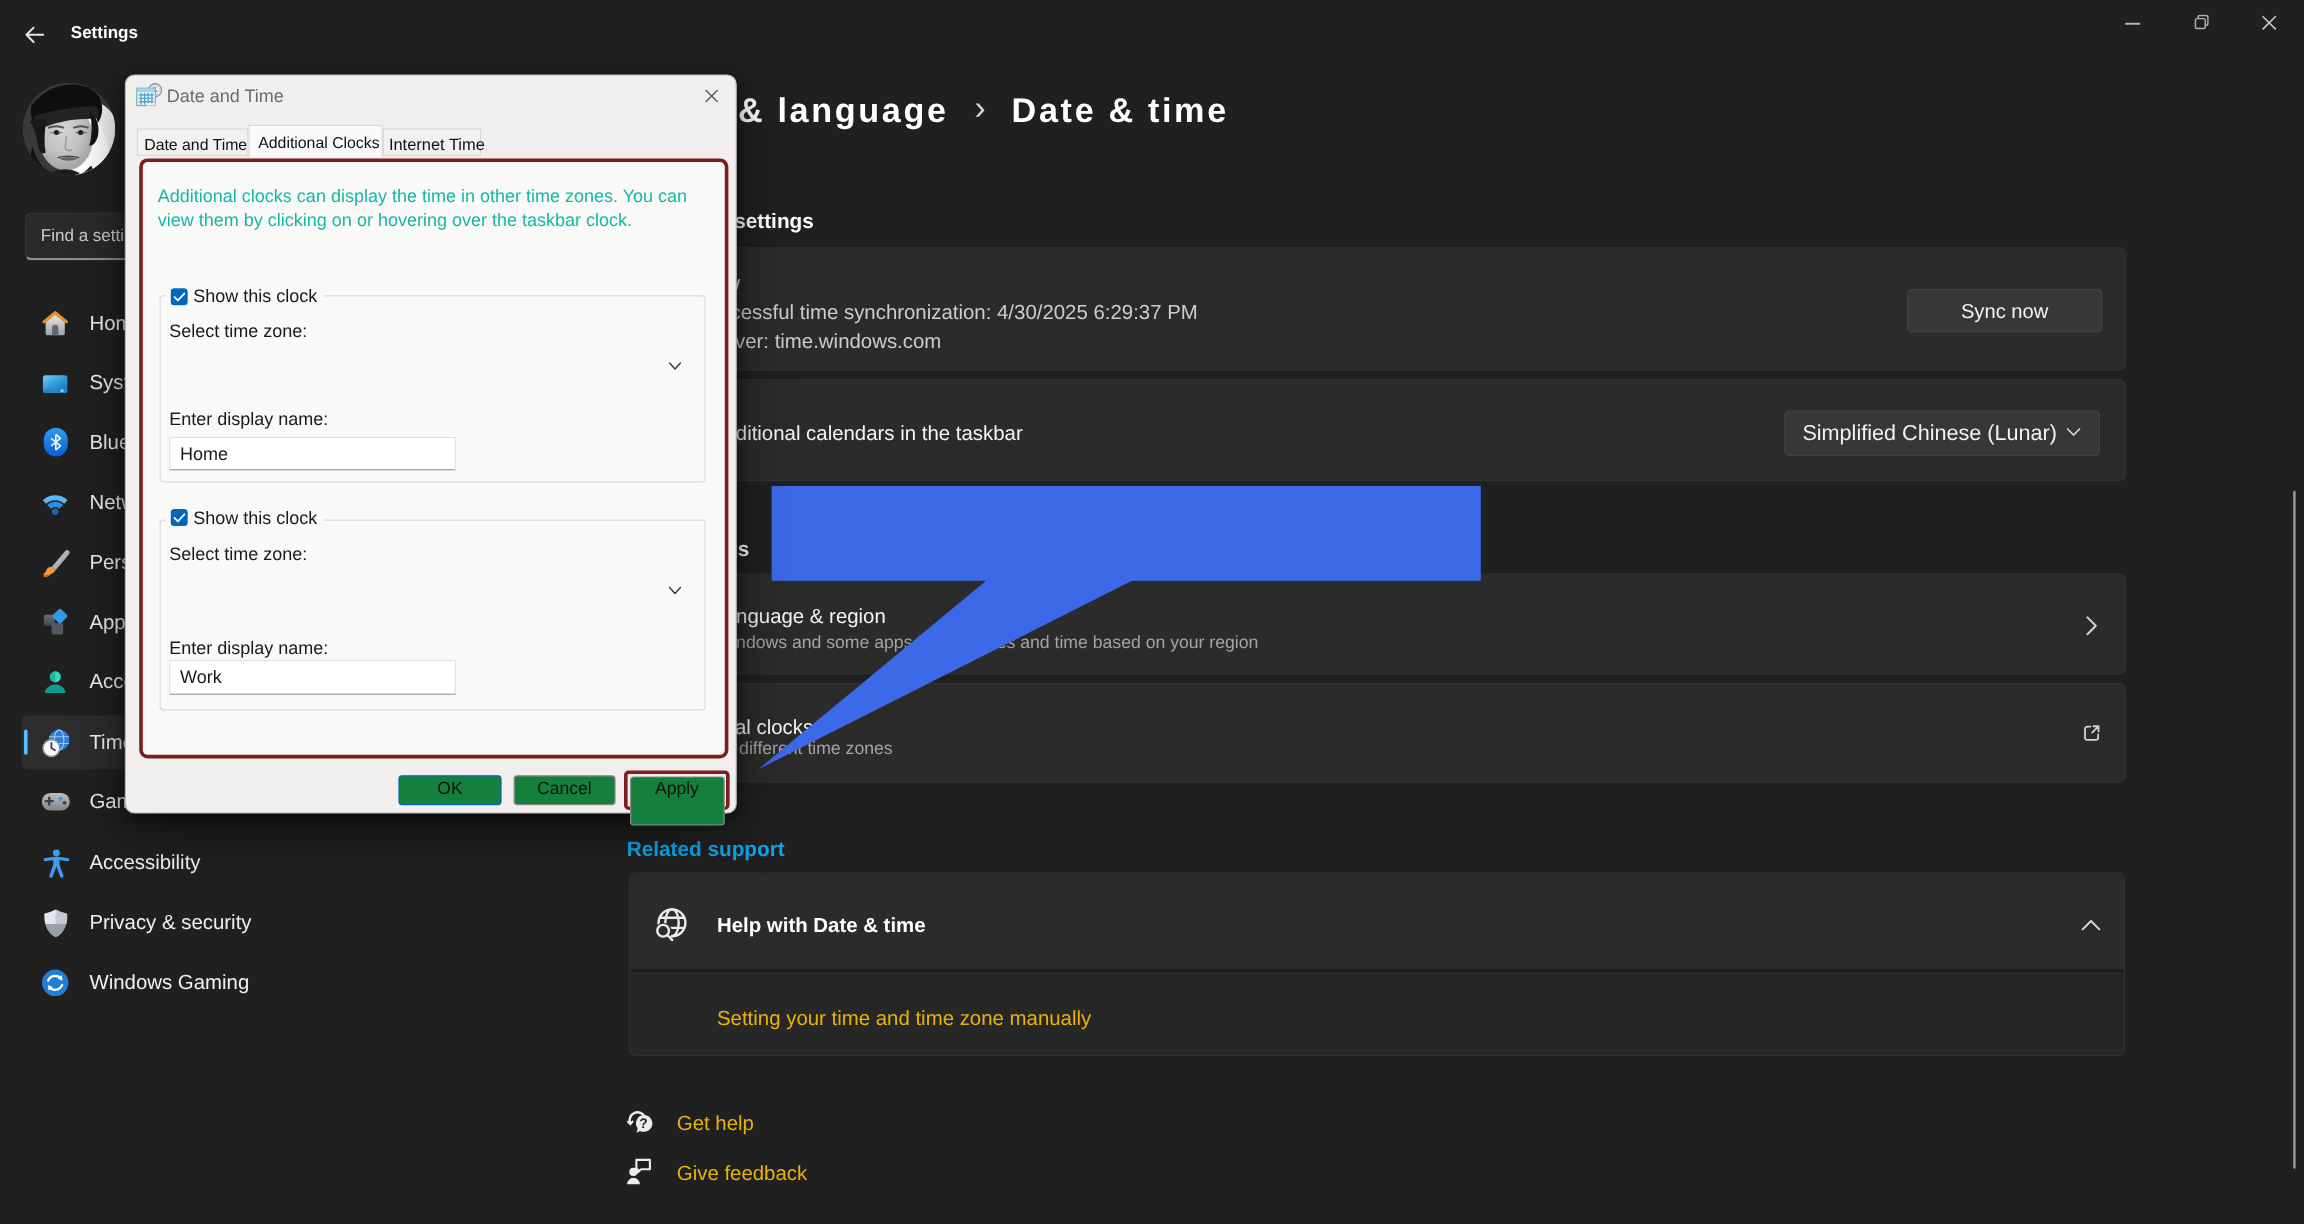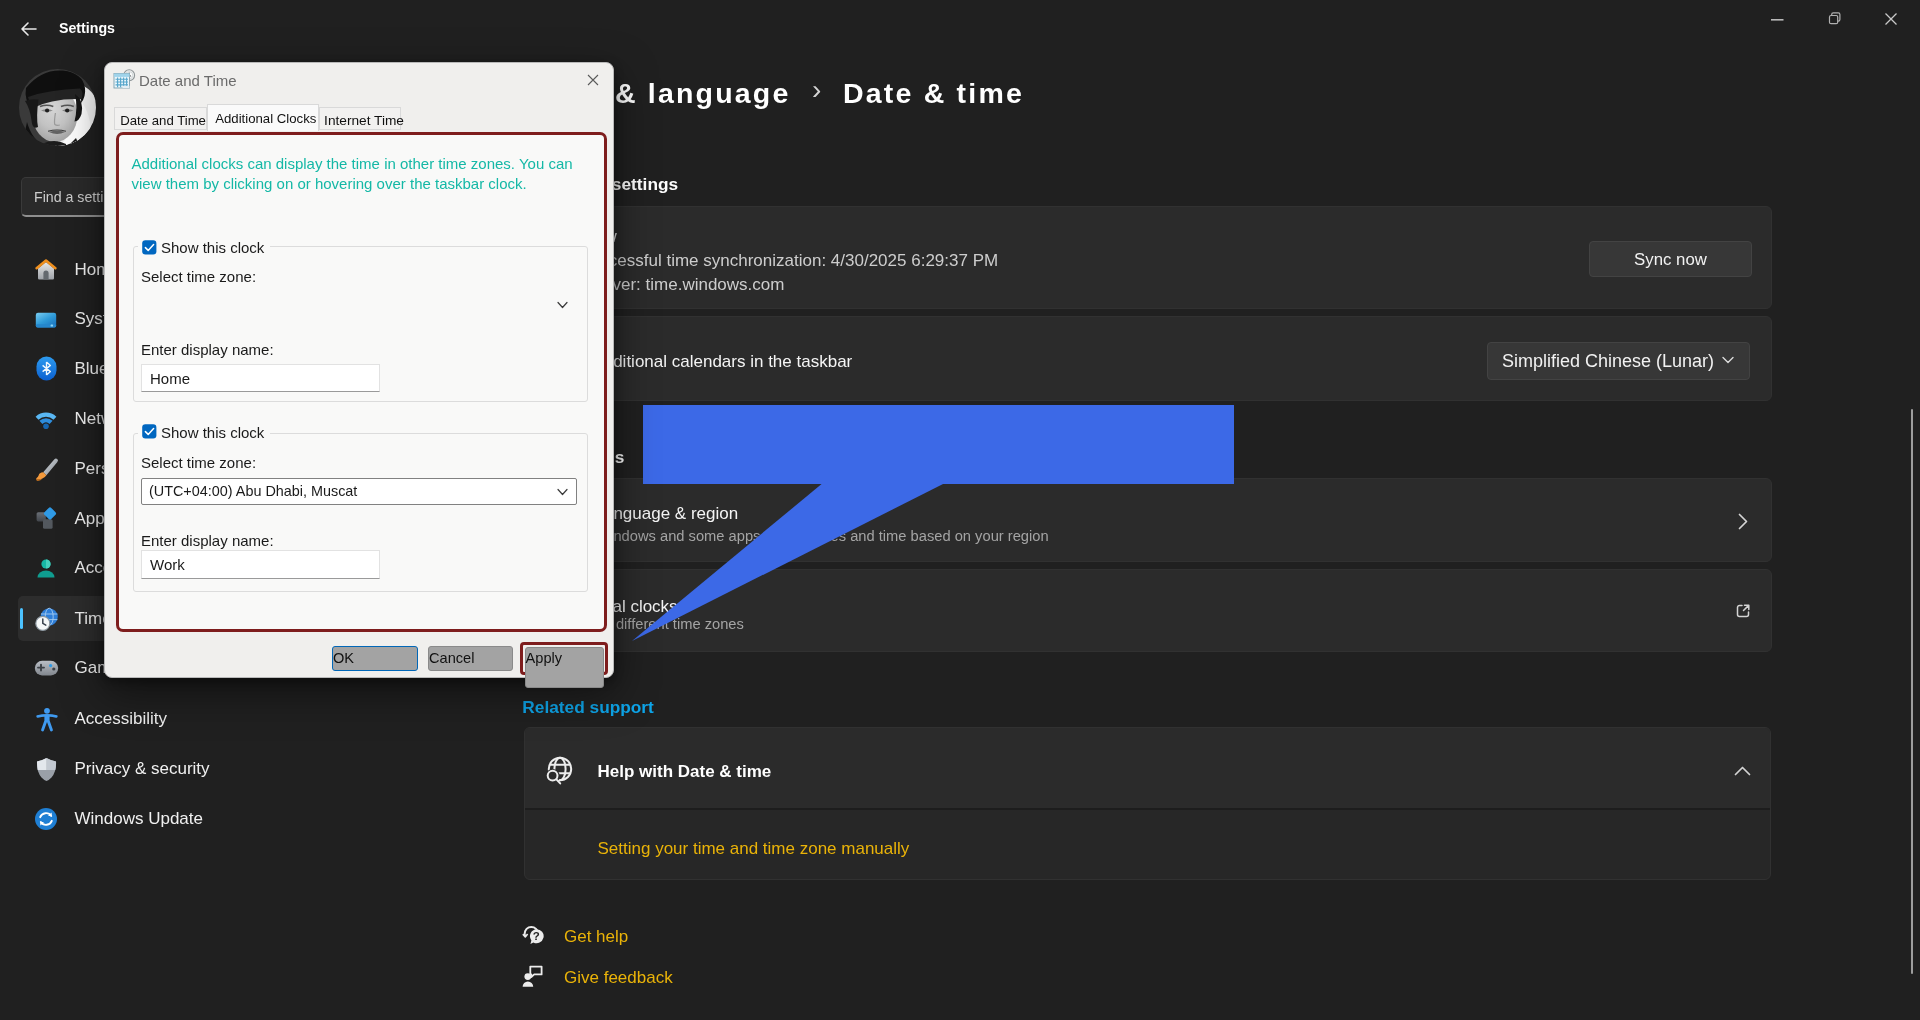--- a/index.html
+++ b/index.html
@@ -318,7 +318,6 @@
     </svg>
   <div class="abs" style="left:161px;top:423.8px;color:#1a1a1a;font-size:15px;">Show this clock</div>
   <div class="abs" style="left:141px;top:454px;color:#1a1a1a;font-size:15px;">Select time zone:</div>
-  <div class="abs sel" style="left:141px;top:477.5px;width:436px;height:27.4px;">(UTC+04:00) Abu Dhabi, Muscat</div>
   <svg class="abs" style="left:557px;top:488px" width="11" height="8" viewBox="0 0 11 8">
       <path d="M1 1.5 L5.5 6.5 L10 1.5" stroke="#3a3a3a" stroke-width="1.2" fill="none" stroke-linecap="round" stroke-linejoin="round"></path>
     </svg>

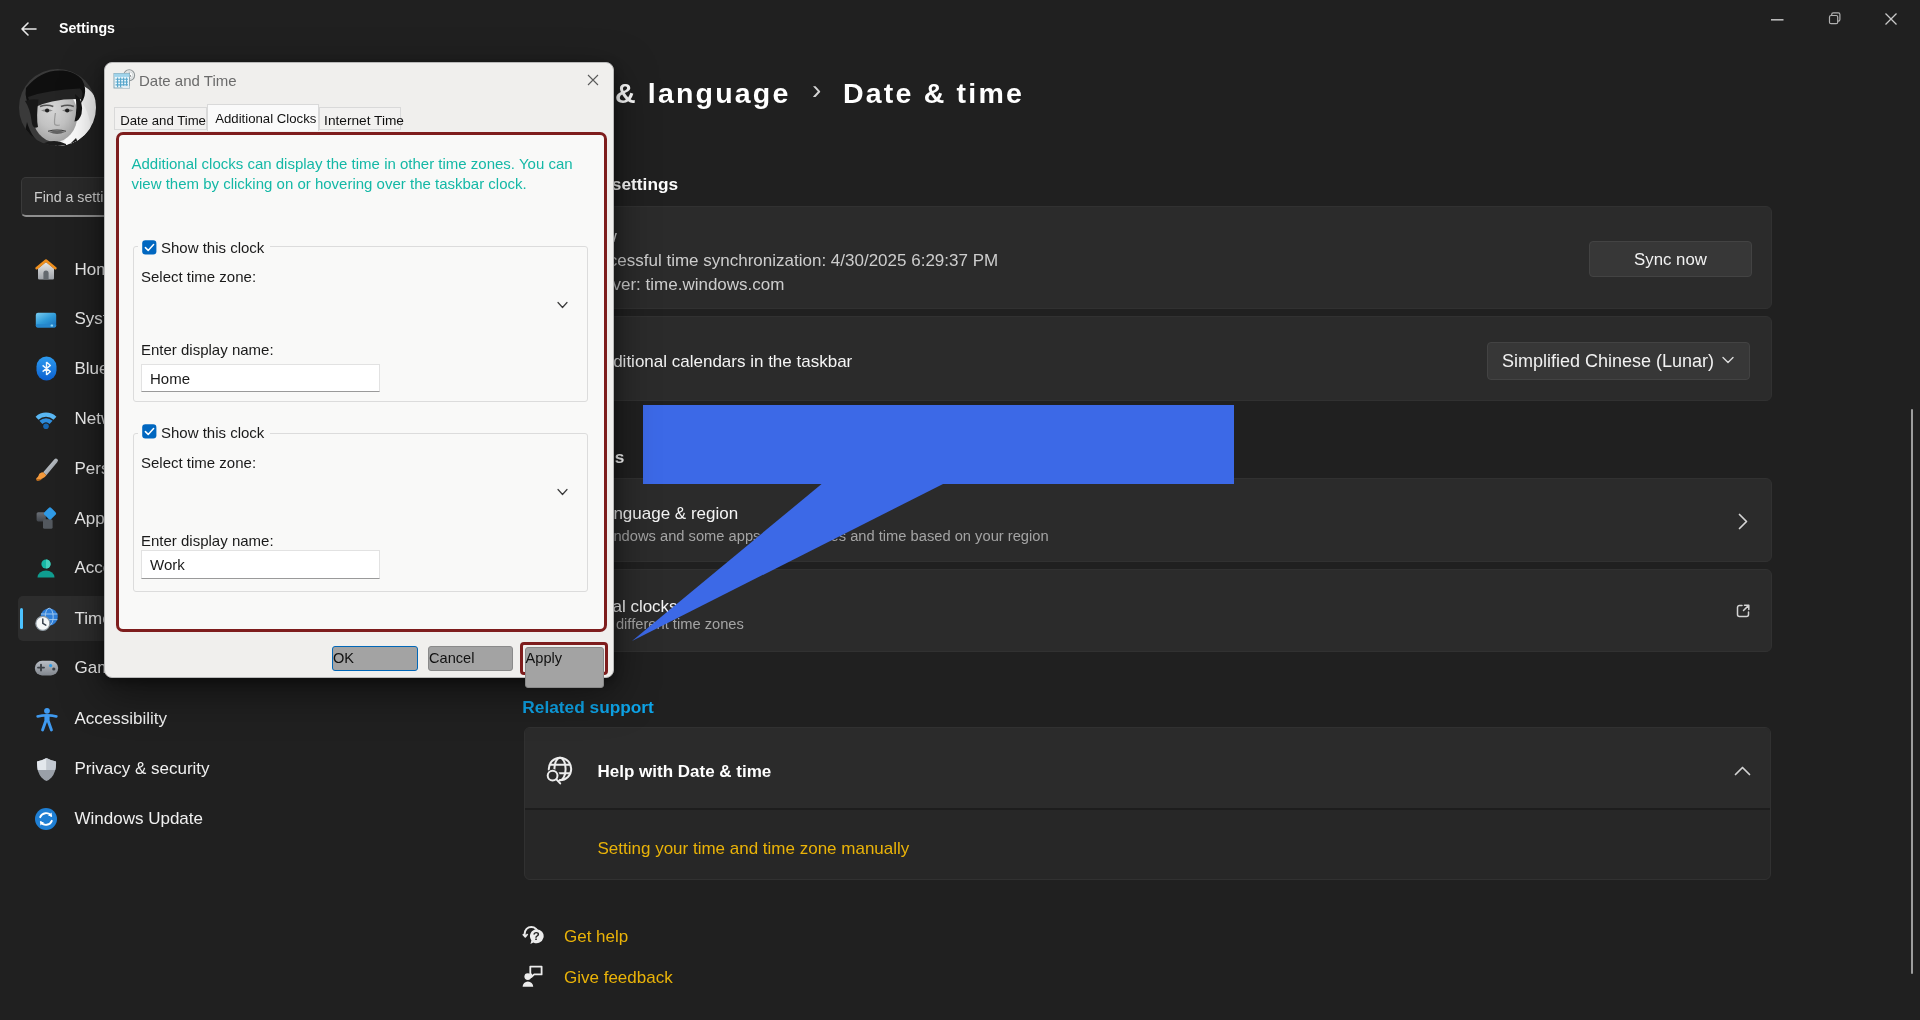--- a/index.html
+++ b/index.html
@@ -333,7 +333,7 @@
 <style>
   .sel { background:#fff;border:1px solid #818181;border-radius:2px;color:#1a1a1a;font-size:14.4px;line-height:25px;padding-left:7px;white-space:nowrap;overflow:hidden; }
   .inp { background:#fff;border:1px solid #e2e2e2;border-bottom:1px solid #9a9a9a;color:#1a1a1a;font-size:15px;line-height:27px;padding-left:8px; }
-  .btn { height:25.5px;background:#a3a3a3;border-radius:3px;color:#111;font-size:14.6px;text-align:left;line-height:23px; }
+  .btn { height:25.5px;background:#15803d;border-radius:3px;color:#111;font-size:14.6px;text-align:center;line-height:23px; }
 </style>
 
 </body></html>

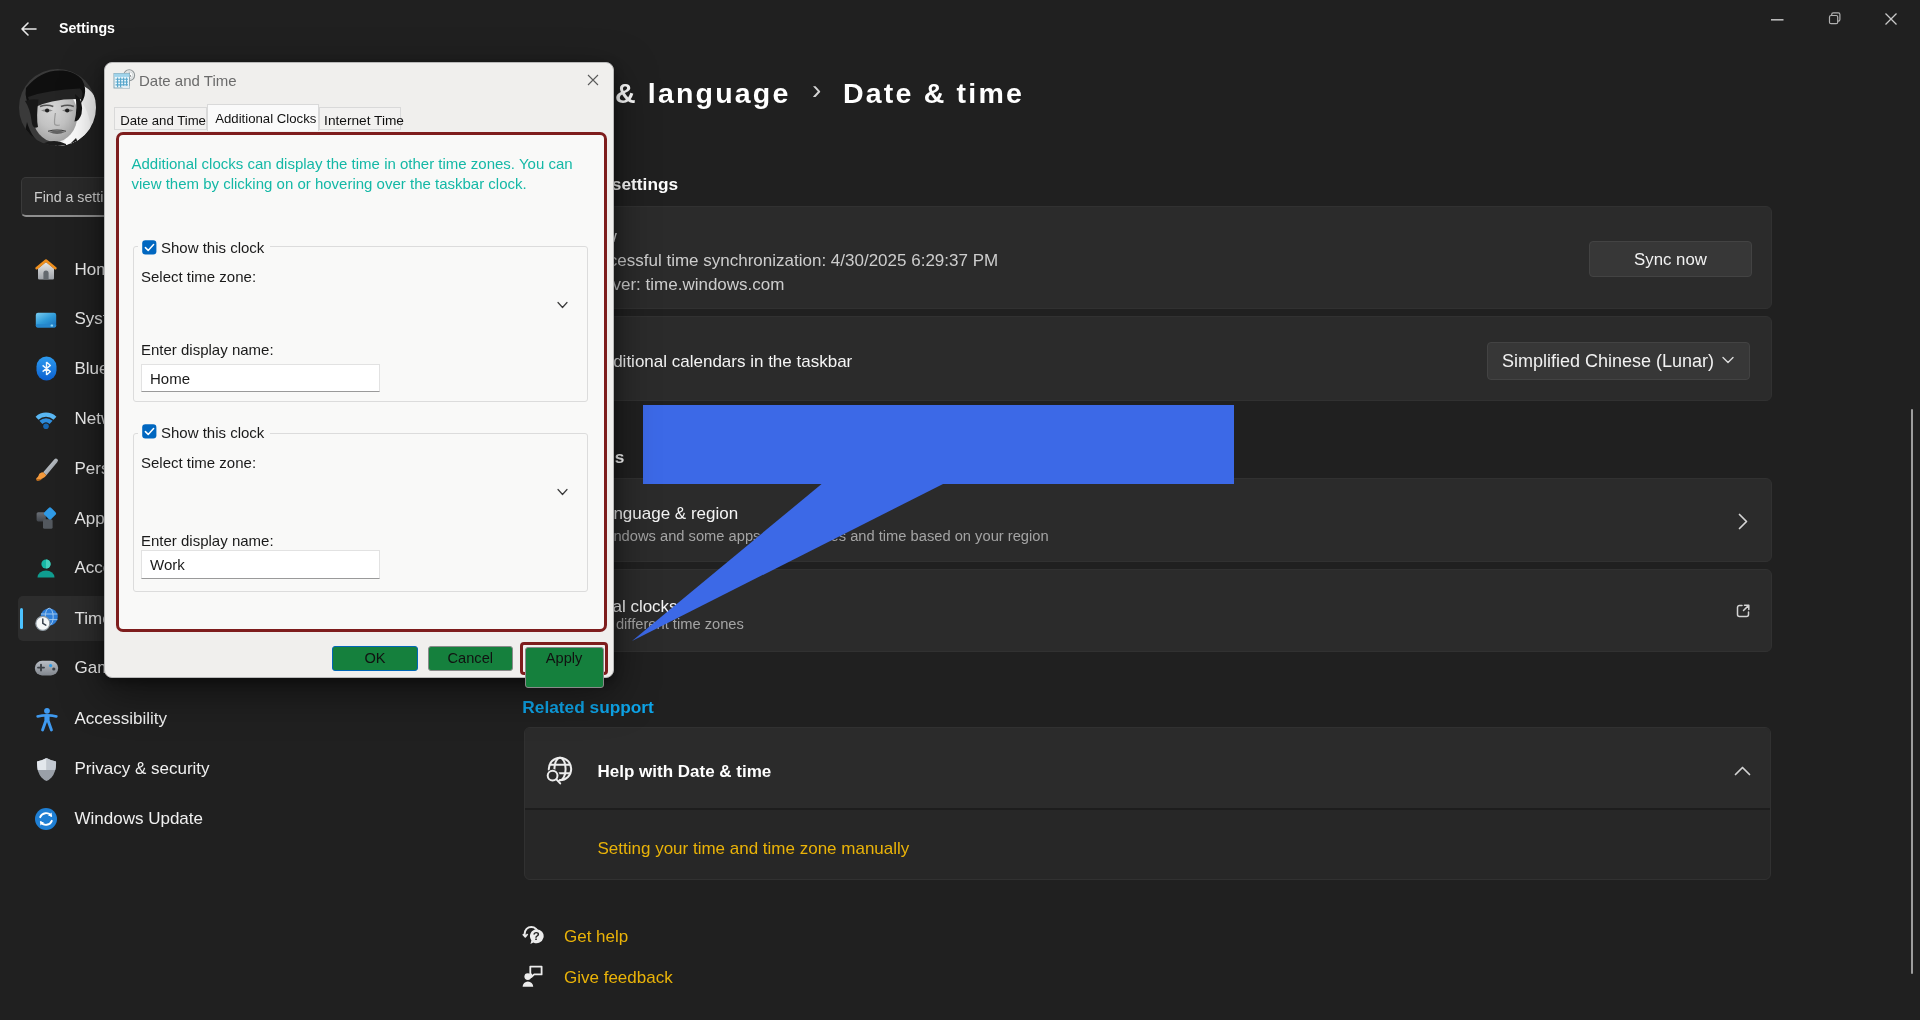--- a/index.html
+++ b/index.html
@@ -185,7 +185,7 @@
   <div class="abs navlbl" style="left:74.5px;top:658.1px;">Gaming</div>
   <div class="abs navlbl" style="left:74.5px;top:709.4px;">Accessibility</div>
   <div class="abs navlbl" style="left:74.5px;top:759.1px;">Privacy &amp; security</div>
-  <div class="abs navlbl" style="left:74.5px;top:808.8px;">Windows Update</div>
+  <div class="abs navlbl" style="left:74.5px;top:808.8px;">Windows Gaming</div>
 
   <div class="abs" id="bc1" style="left:530px;top:76.5px;color:#fff;font-size:28.5px;font-weight:600;letter-spacing:2.2px;white-space:nowrap;">Time &amp; language</div>
   <div class="abs" style="left:812px;top:74px;color:#d4d4d4;font-size:28px;font-weight:400;">›</div>

